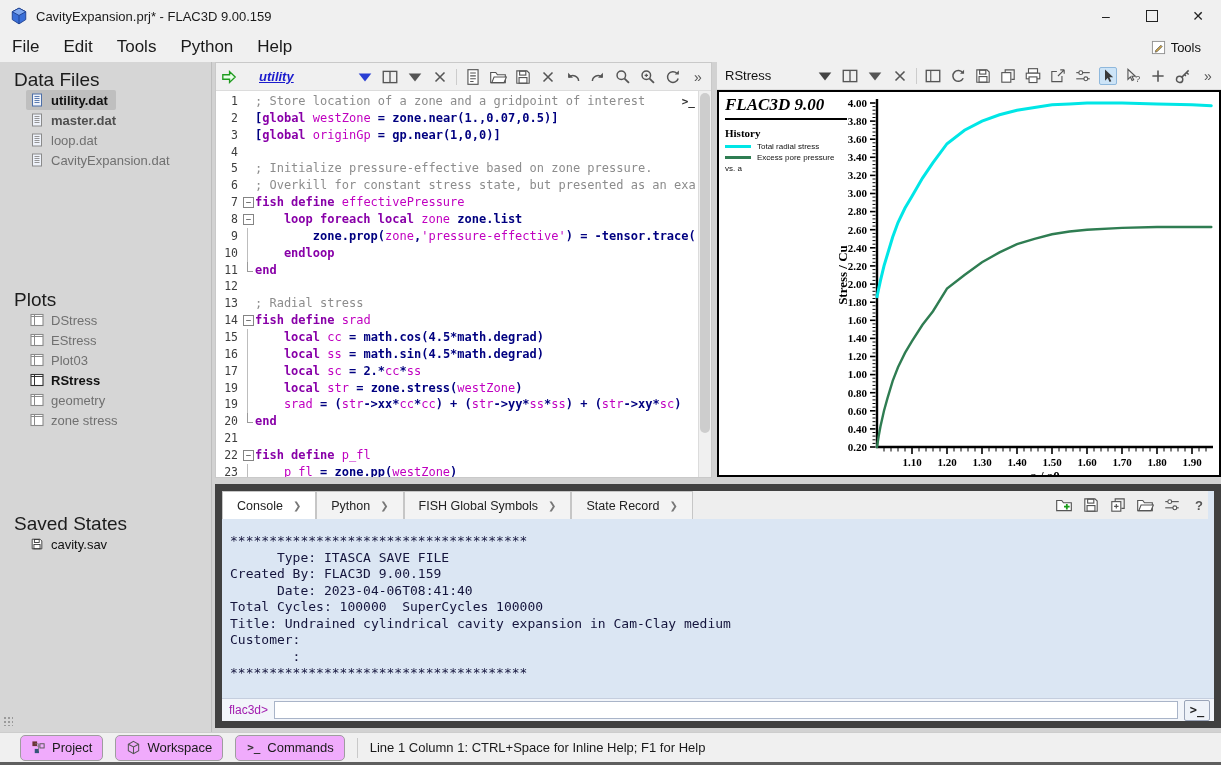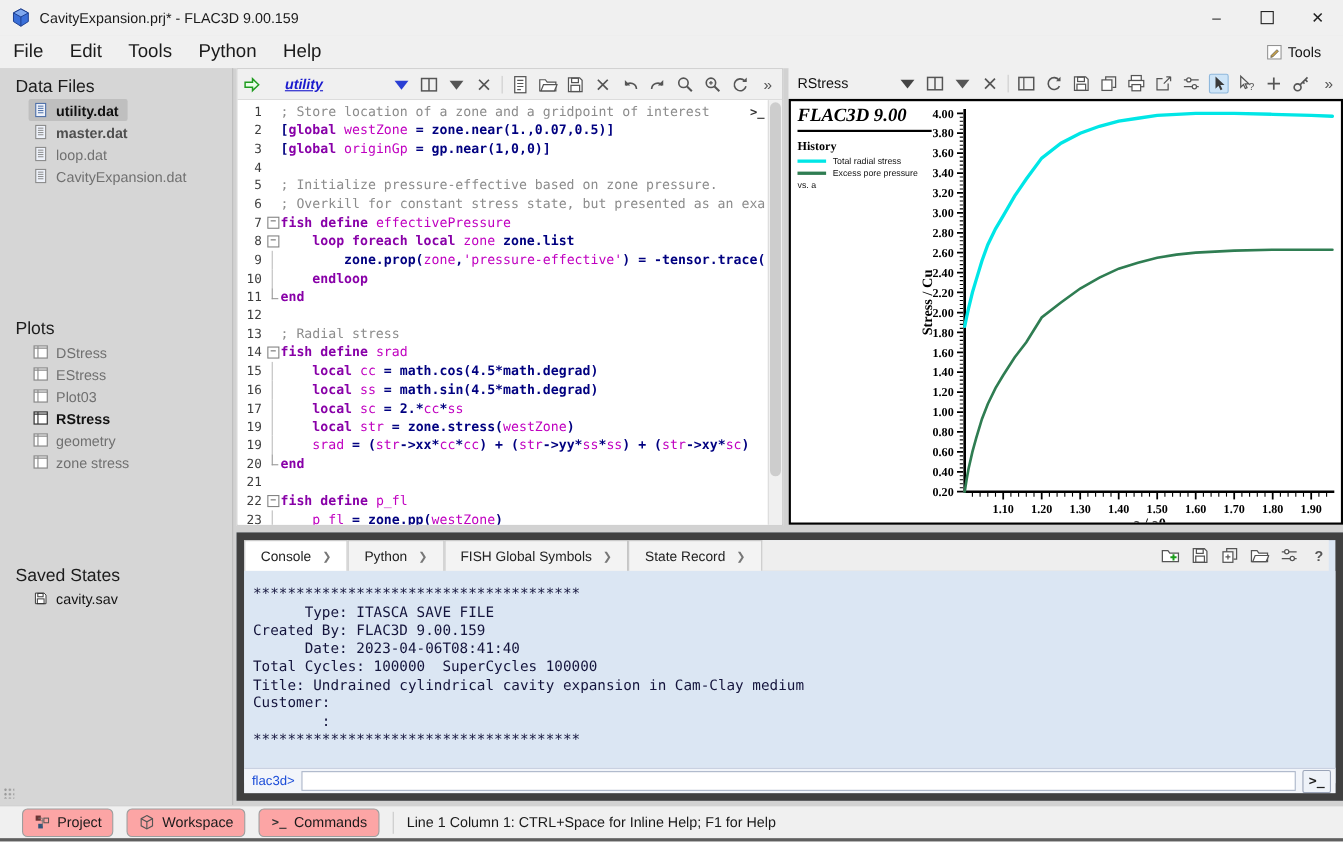--- a/index.html
+++ b/index.html
@@ -20,7 +20,7 @@
   .tools-btn .tbi{width:15px;height:15px;}
   
   .sidebar{position:absolute;left:0;top:62px;width:212px;height:670px;background:#d6d6d6;border-right:1px solid #bdbdbd;padding-top:8px;box-sizing:border-box;}
-  .side-sec-title{margin-left:14px;height:20px;line-height:20px;font-size:16px;color:#1c1c1c;}
+  .side-sec-title{margin-left:14px;height:20px;line-height:20px;font-size:19px;color:#1c1c1c;}
   .side-item{margin-left:26px;height:20px;display:flex;align-items:center;gap:7px;padding:0 8px 0 4px;width:fit-content;border-radius:2px;text-align:right;}
   .side-item .si{width:14px;height:14px;display:inline-flex;flex:none;}
   .side-item.selected{background:#bfbfbf;}

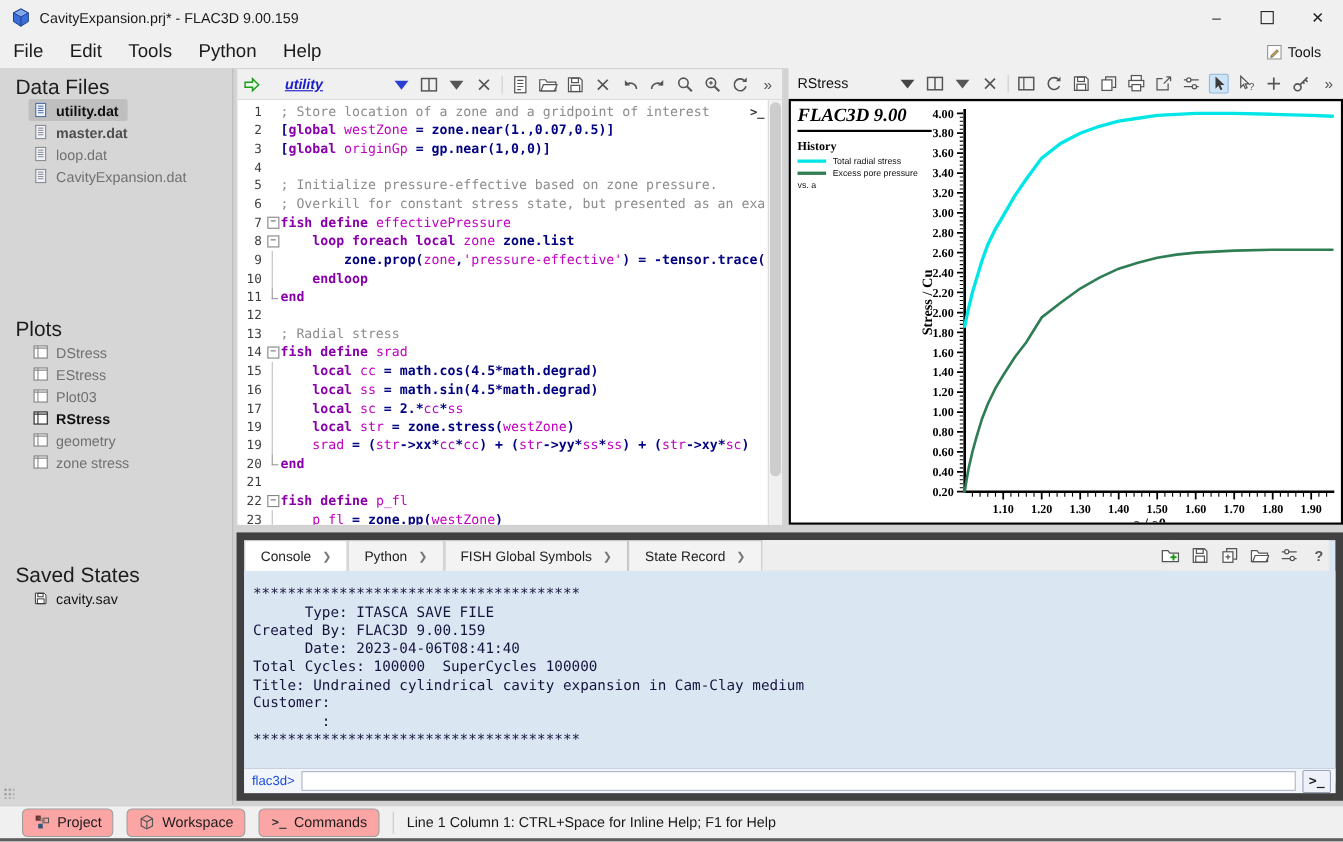--- a/index.html
+++ b/index.html
@@ -85,7 +85,7 @@
   .co-line{font-family:"DejaVu Sans Mono",monospace;font-size:13px;line-height:16.5px;color:#14143c;white-space:pre;}
   .cprompt{position:absolute;left:0;bottom:0;right:0;height:23px;background:#f2f5fa;border-top:1px solid #c5cede;
     display:flex;align-items:center;padding:0 4px;gap:6px;box-sizing:border-box;}
-  .plabel{font-size:12px;color:#1d4ed8;flex:none;padding-left:3px;}
+  .plabel{font-size:12px;color:#a21caf;flex:none;padding-left:3px;}
   .pinput{flex:1;height:16px;border:1px solid #a9b4c8;background:#fff;font-family:"DejaVu Sans Mono",monospace;font-size:12px;padding:0 3px;}
   .pbtn{width:24px;height:19px;border:1px solid #9aa4b8;background:#eef2f8;display:flex;align-items:center;justify-content:center;
     font-family:"DejaVu Sans Mono",monospace;font-weight:bold;font-size:12px;color:#222;border-radius:2px;flex:none;}

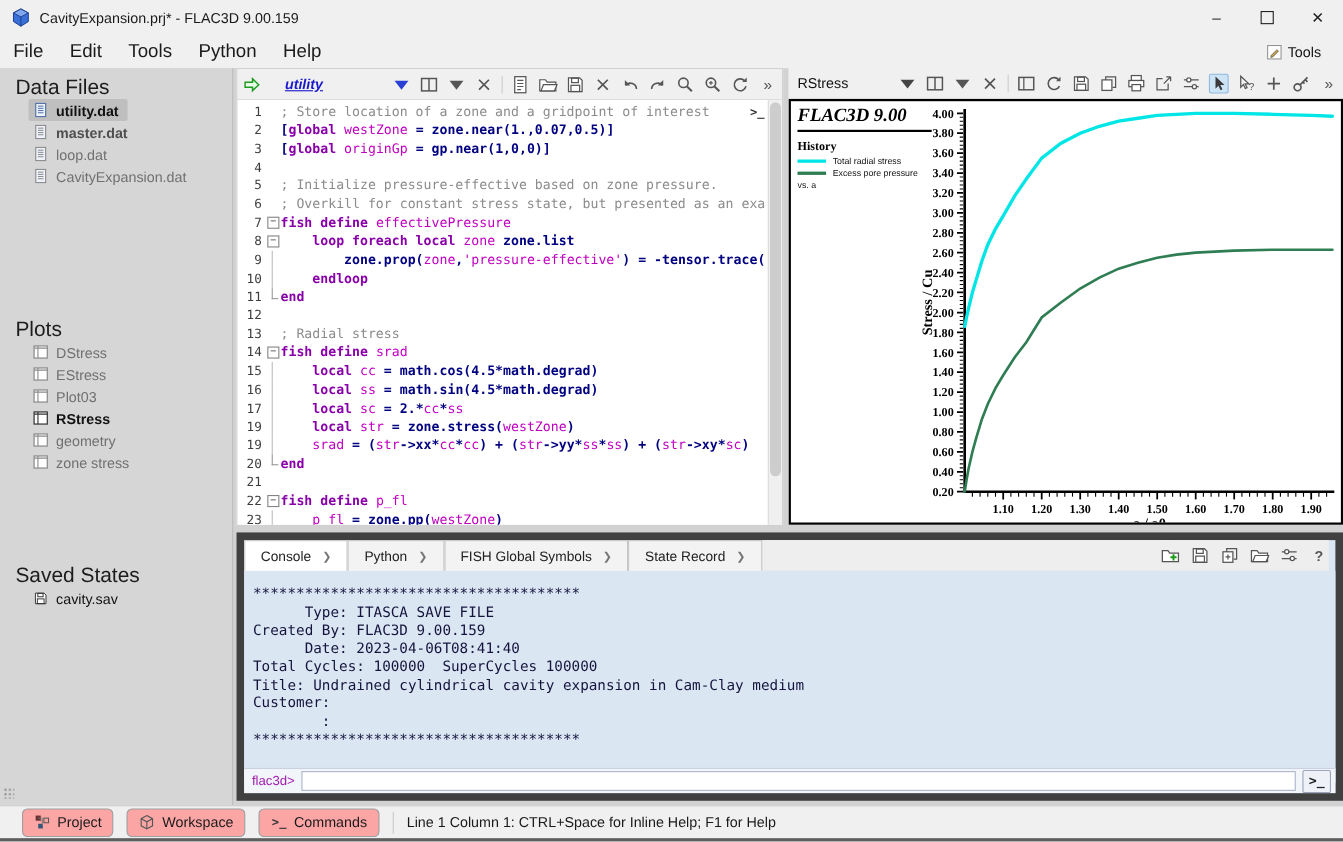--- a/index.html
+++ b/index.html
@@ -93,7 +93,7 @@
   .statusbar{position:absolute;left:0;top:732px;width:1221px;height:30px;background:#f0f0f0;border-top:1px solid #cdcdcd;
     display:flex;align-items:center;padding-left:20px;box-sizing:border-box;gap:12px;}
   .stbtn{height:24px;display:flex;align-items:center;gap:6px;padding:0 10px;border:1px solid #9e9e9e;border-radius:5px;
-    background:#fca5a5;font-size:13px;color:#1a1a1a;}
+    background:#f0abfc;font-size:13px;color:#1a1a1a;}
   .stbtn .tbi{width:15px;height:15px;}
   .stsep{width:1px;height:20px;background:#c9c9c9;}
   .sttext{font-size:13px;color:#1a1a1a;}

